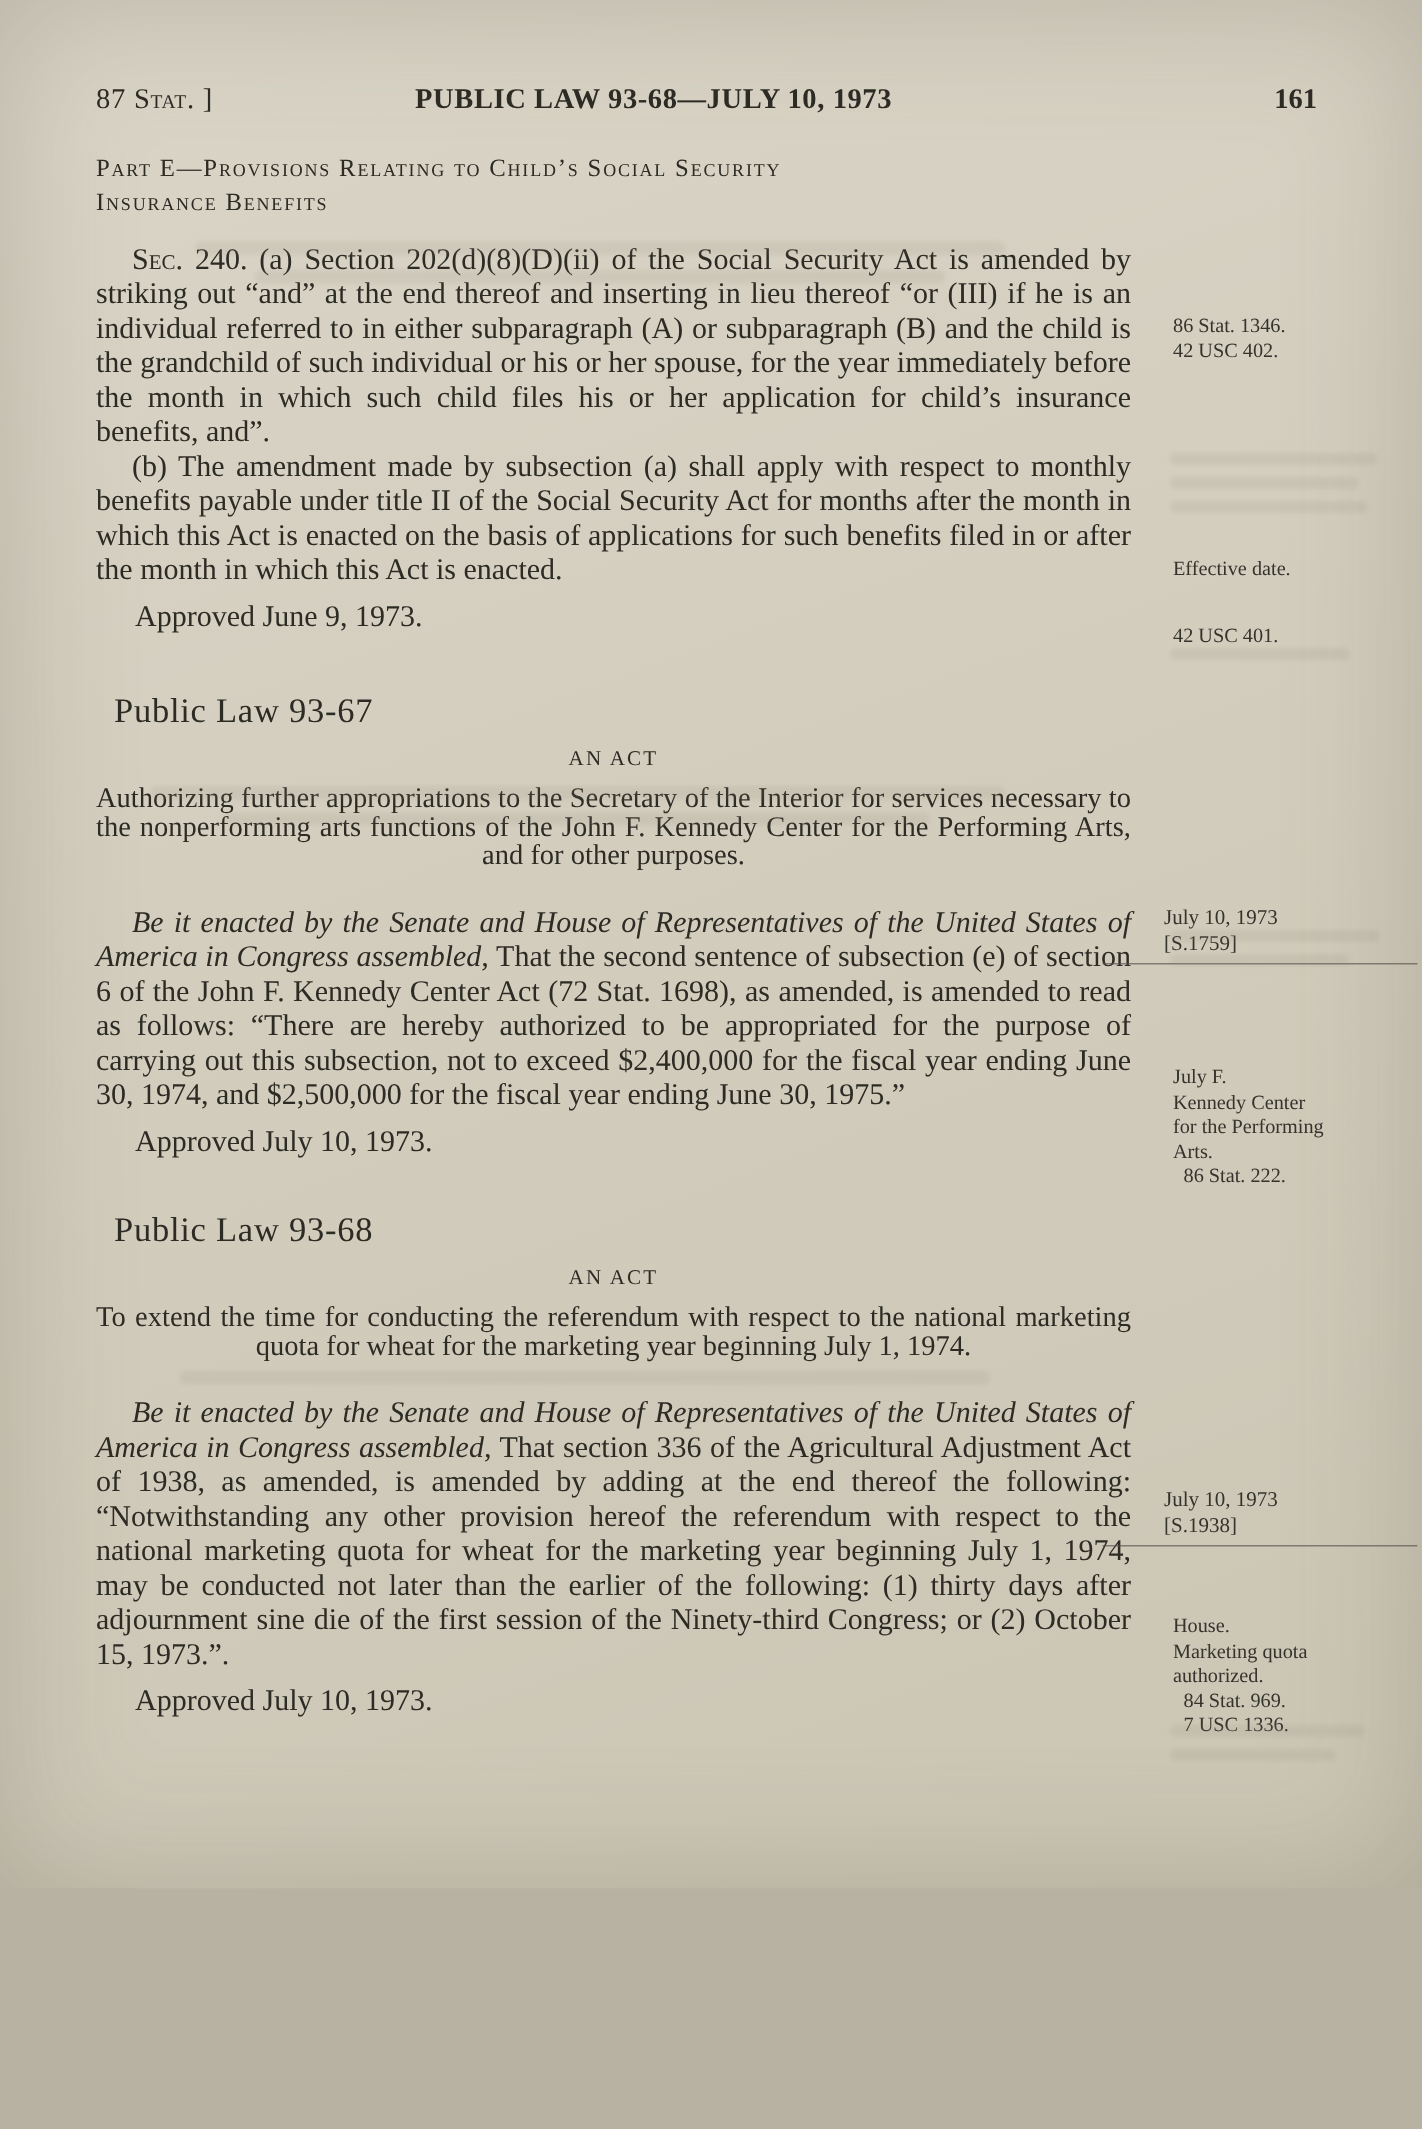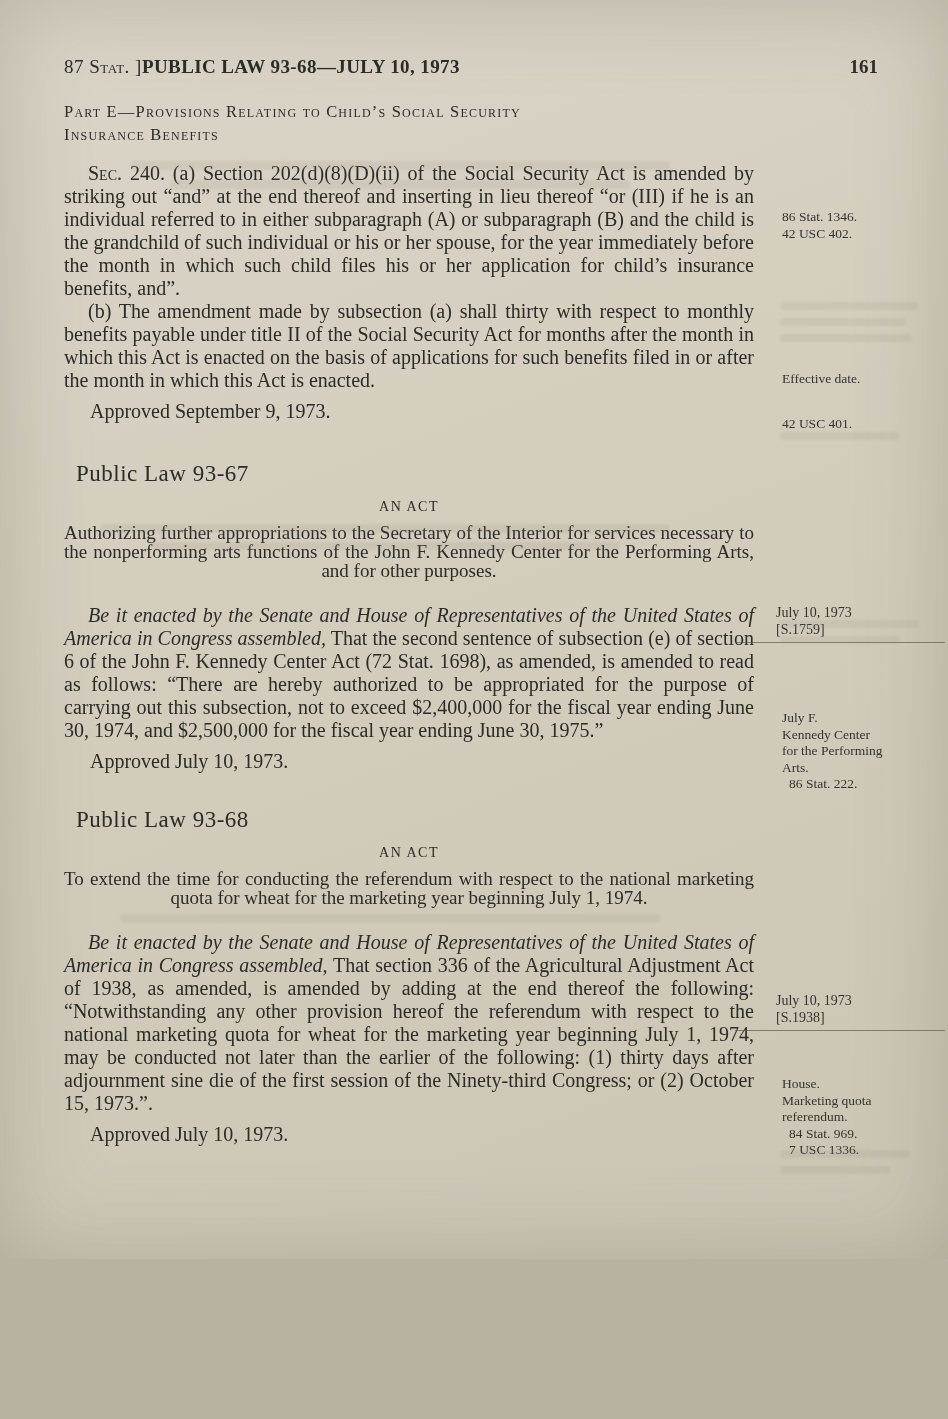--- a/index.html
+++ b/index.html
@@ -27,7 +27,7 @@
     font-size: 19px;
   }
   .hdr-stat { font-variant: small-caps; letter-spacing: 0.5px; white-space: nowrap; }
-  .hdr-title { flex: 1; font-weight: bold; letter-spacing: 0.4px; padding-right: 120px; }
+  .hdr-title { flex: 1; text-align: center; font-weight: bold; letter-spacing: 0.4px; padding-right: 120px; }
   .hdr-page { font-weight: bold; }
 
   

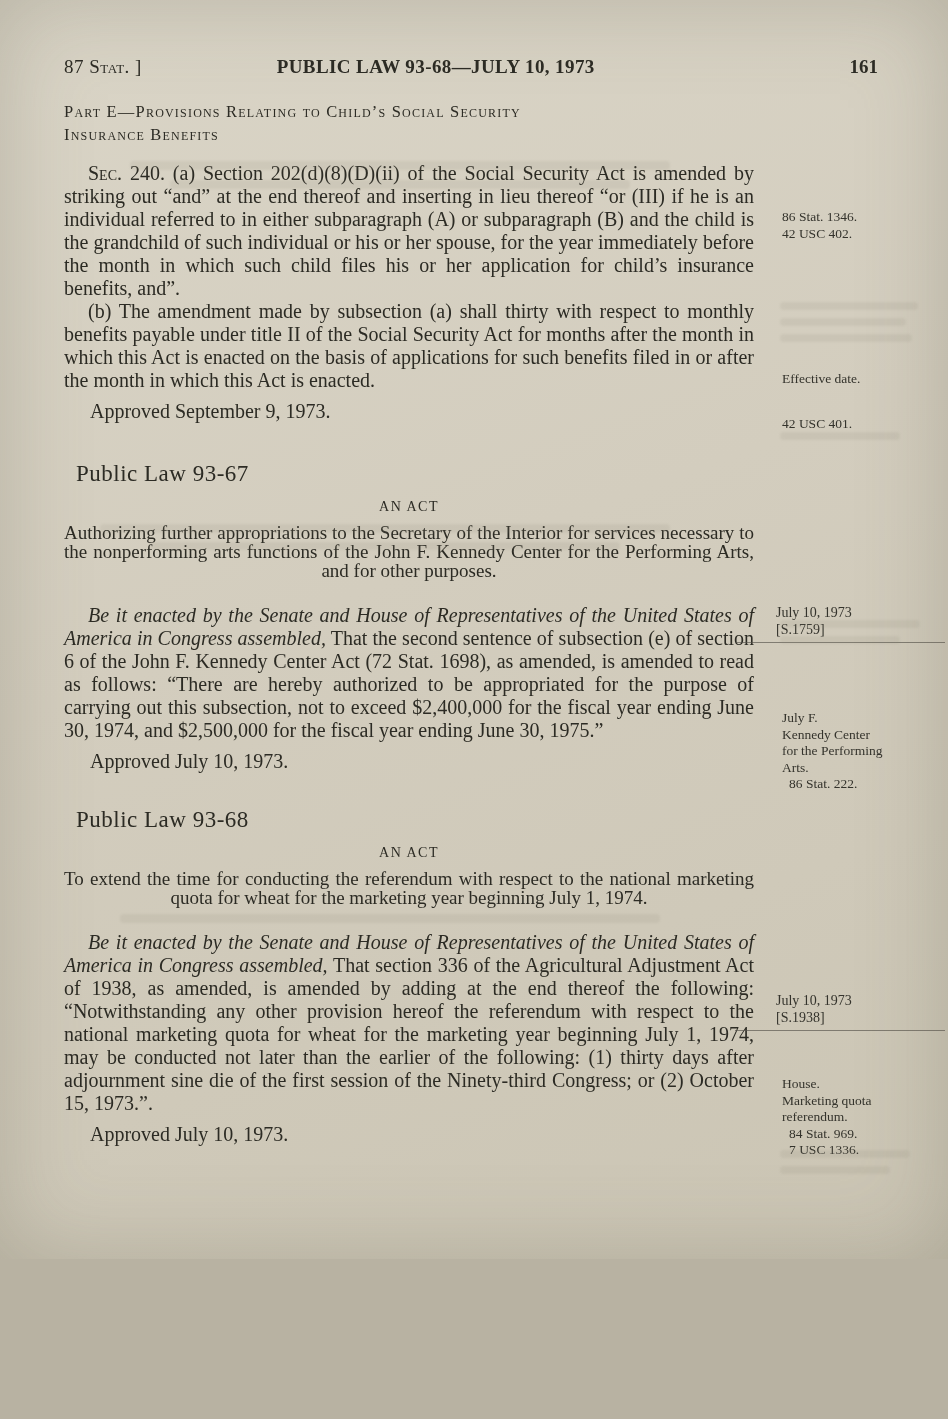--- a/index.html
+++ b/index.html
@@ -99,7 +99,7 @@
 
     <p class="para" style="margin-top:16px"><span class="sc">Sec. 240.</span><span> (a) Section 202(d)(8)(D)(ii) of the Social Security Act is amended by striking out “and” at the end thereof and inserting in lieu thereof “or (III) if he is an individual referred to in either subparagraph (A) or subparagraph (B) and the child is the grandchild of such individual or his or her spouse, for the year immediately before the month in which such child files his or her application for child’s insurance benefits, and”.</span></p>
 
-    <p class="para">(b) The amendment made by subsection (a) shall thirty with respect to monthly benefits payable under title II of the Social Security Act for months after the month in which this Act is enacted on the basis of applications for such benefits filed in or after the month in which this Act is enacted.</p>
+    <p class="para">(b) The amendment made by subsection (a) shall apply with respect to monthly benefits payable under title II of the Social Security Act for months after the month in which this Act is enacted on the basis of applications for such benefits filed in or after the month in which this Act is enacted.</p>
 
     <p class="approved" style="margin-top:8px">Approved September 9, 1973.</p>
 

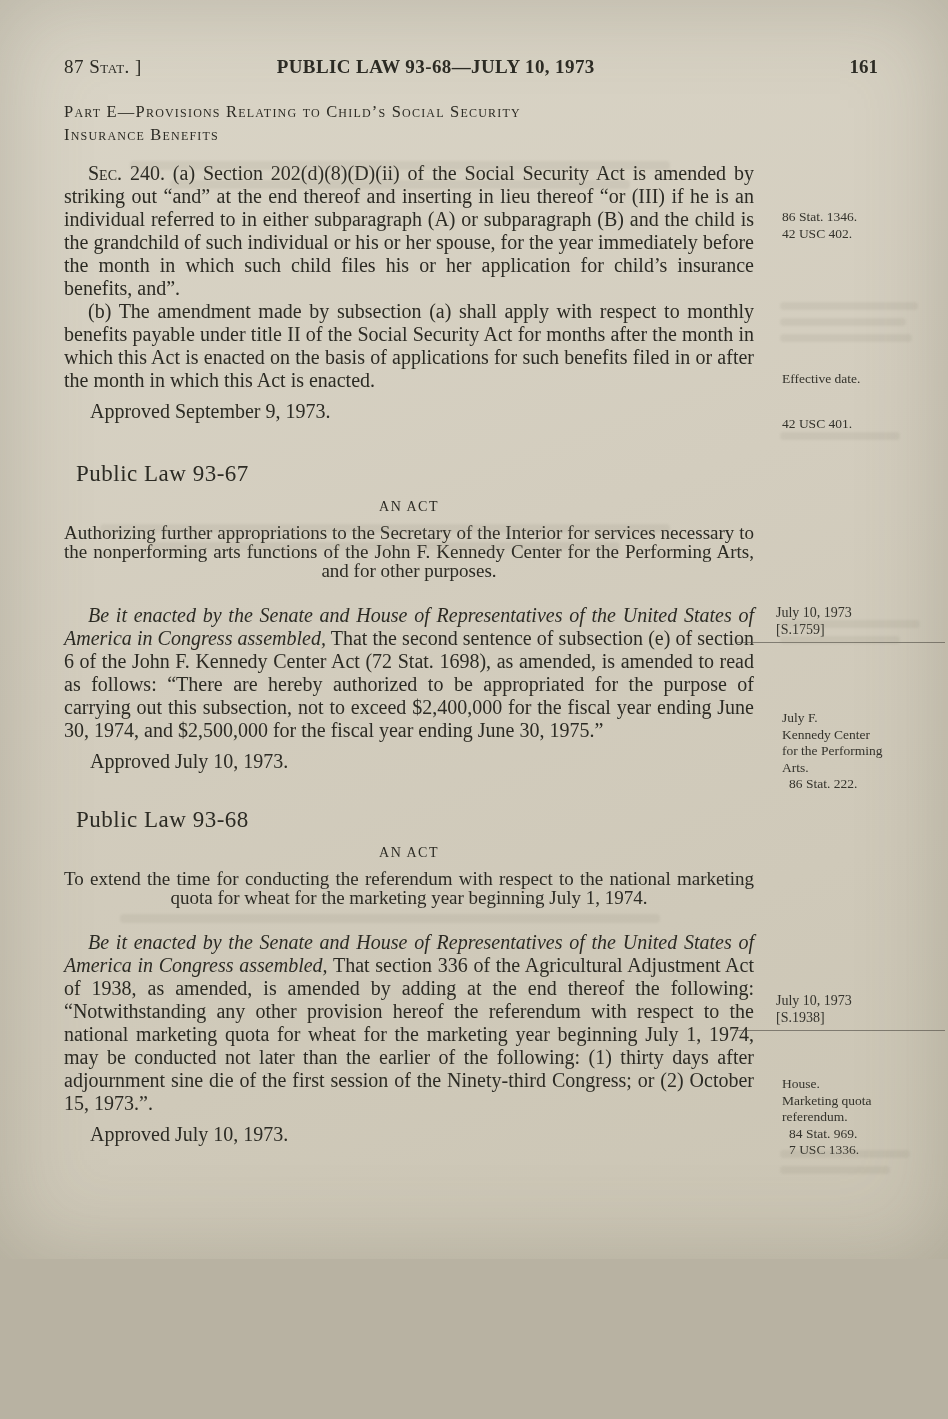--- a/index.html
+++ b/index.html
@@ -101,7 +101,7 @@
 
     <p class="para">(b) The amendment made by subsection (a) shall apply with respect to monthly benefits payable under title II of the Social Security Act for months after the month in which this Act is enacted on the basis of applications for such benefits filed in or after the month in which this Act is enacted.</p>
 
-    <p class="approved" style="margin-top:8px">Approved September 9, 1973.</p>
+    <p class="approved" style="margin-top:8px">Approved June 9, 1973.</p>
 
     <h3 class="pl-title" style="margin-top:38px">Public Law 93-67</h3>
     <div class="an-act" style="margin-top:6px">AN ACT</div>

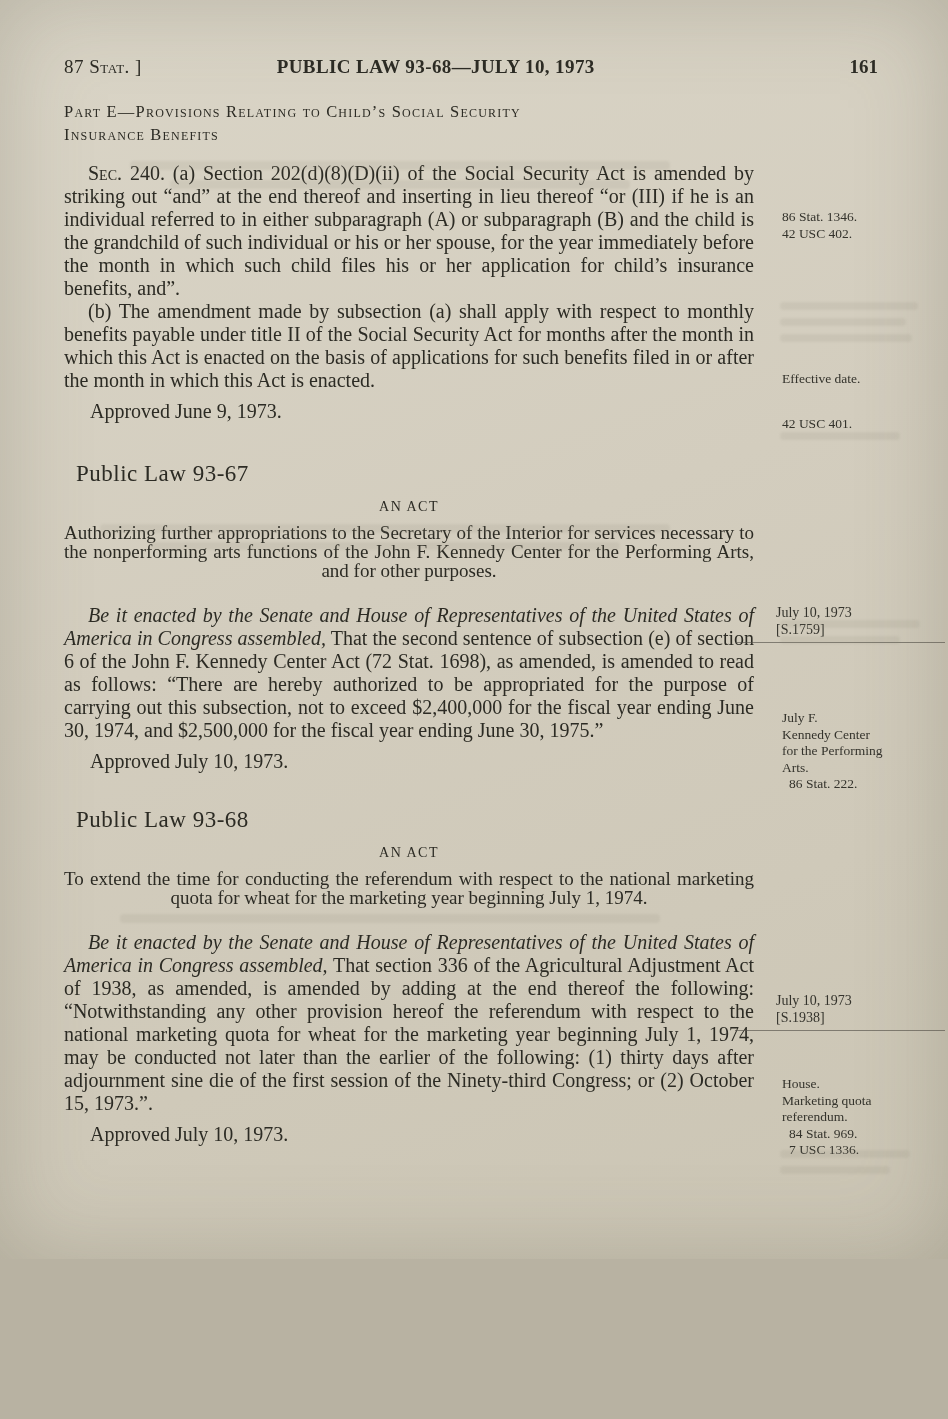--- a/index.html
+++ b/index.html
@@ -153,7 +153,7 @@
   <div class="note" style="top:1076px">
     <div>House.</div>
     <div>Marketing quota</div>
-    <div>referendum.</div>
+    <div>authorized.</div>
     <div class="ind">84 Stat. 969.</div>
     <div class="ind">7 USC 1336.</div>
   </div>

